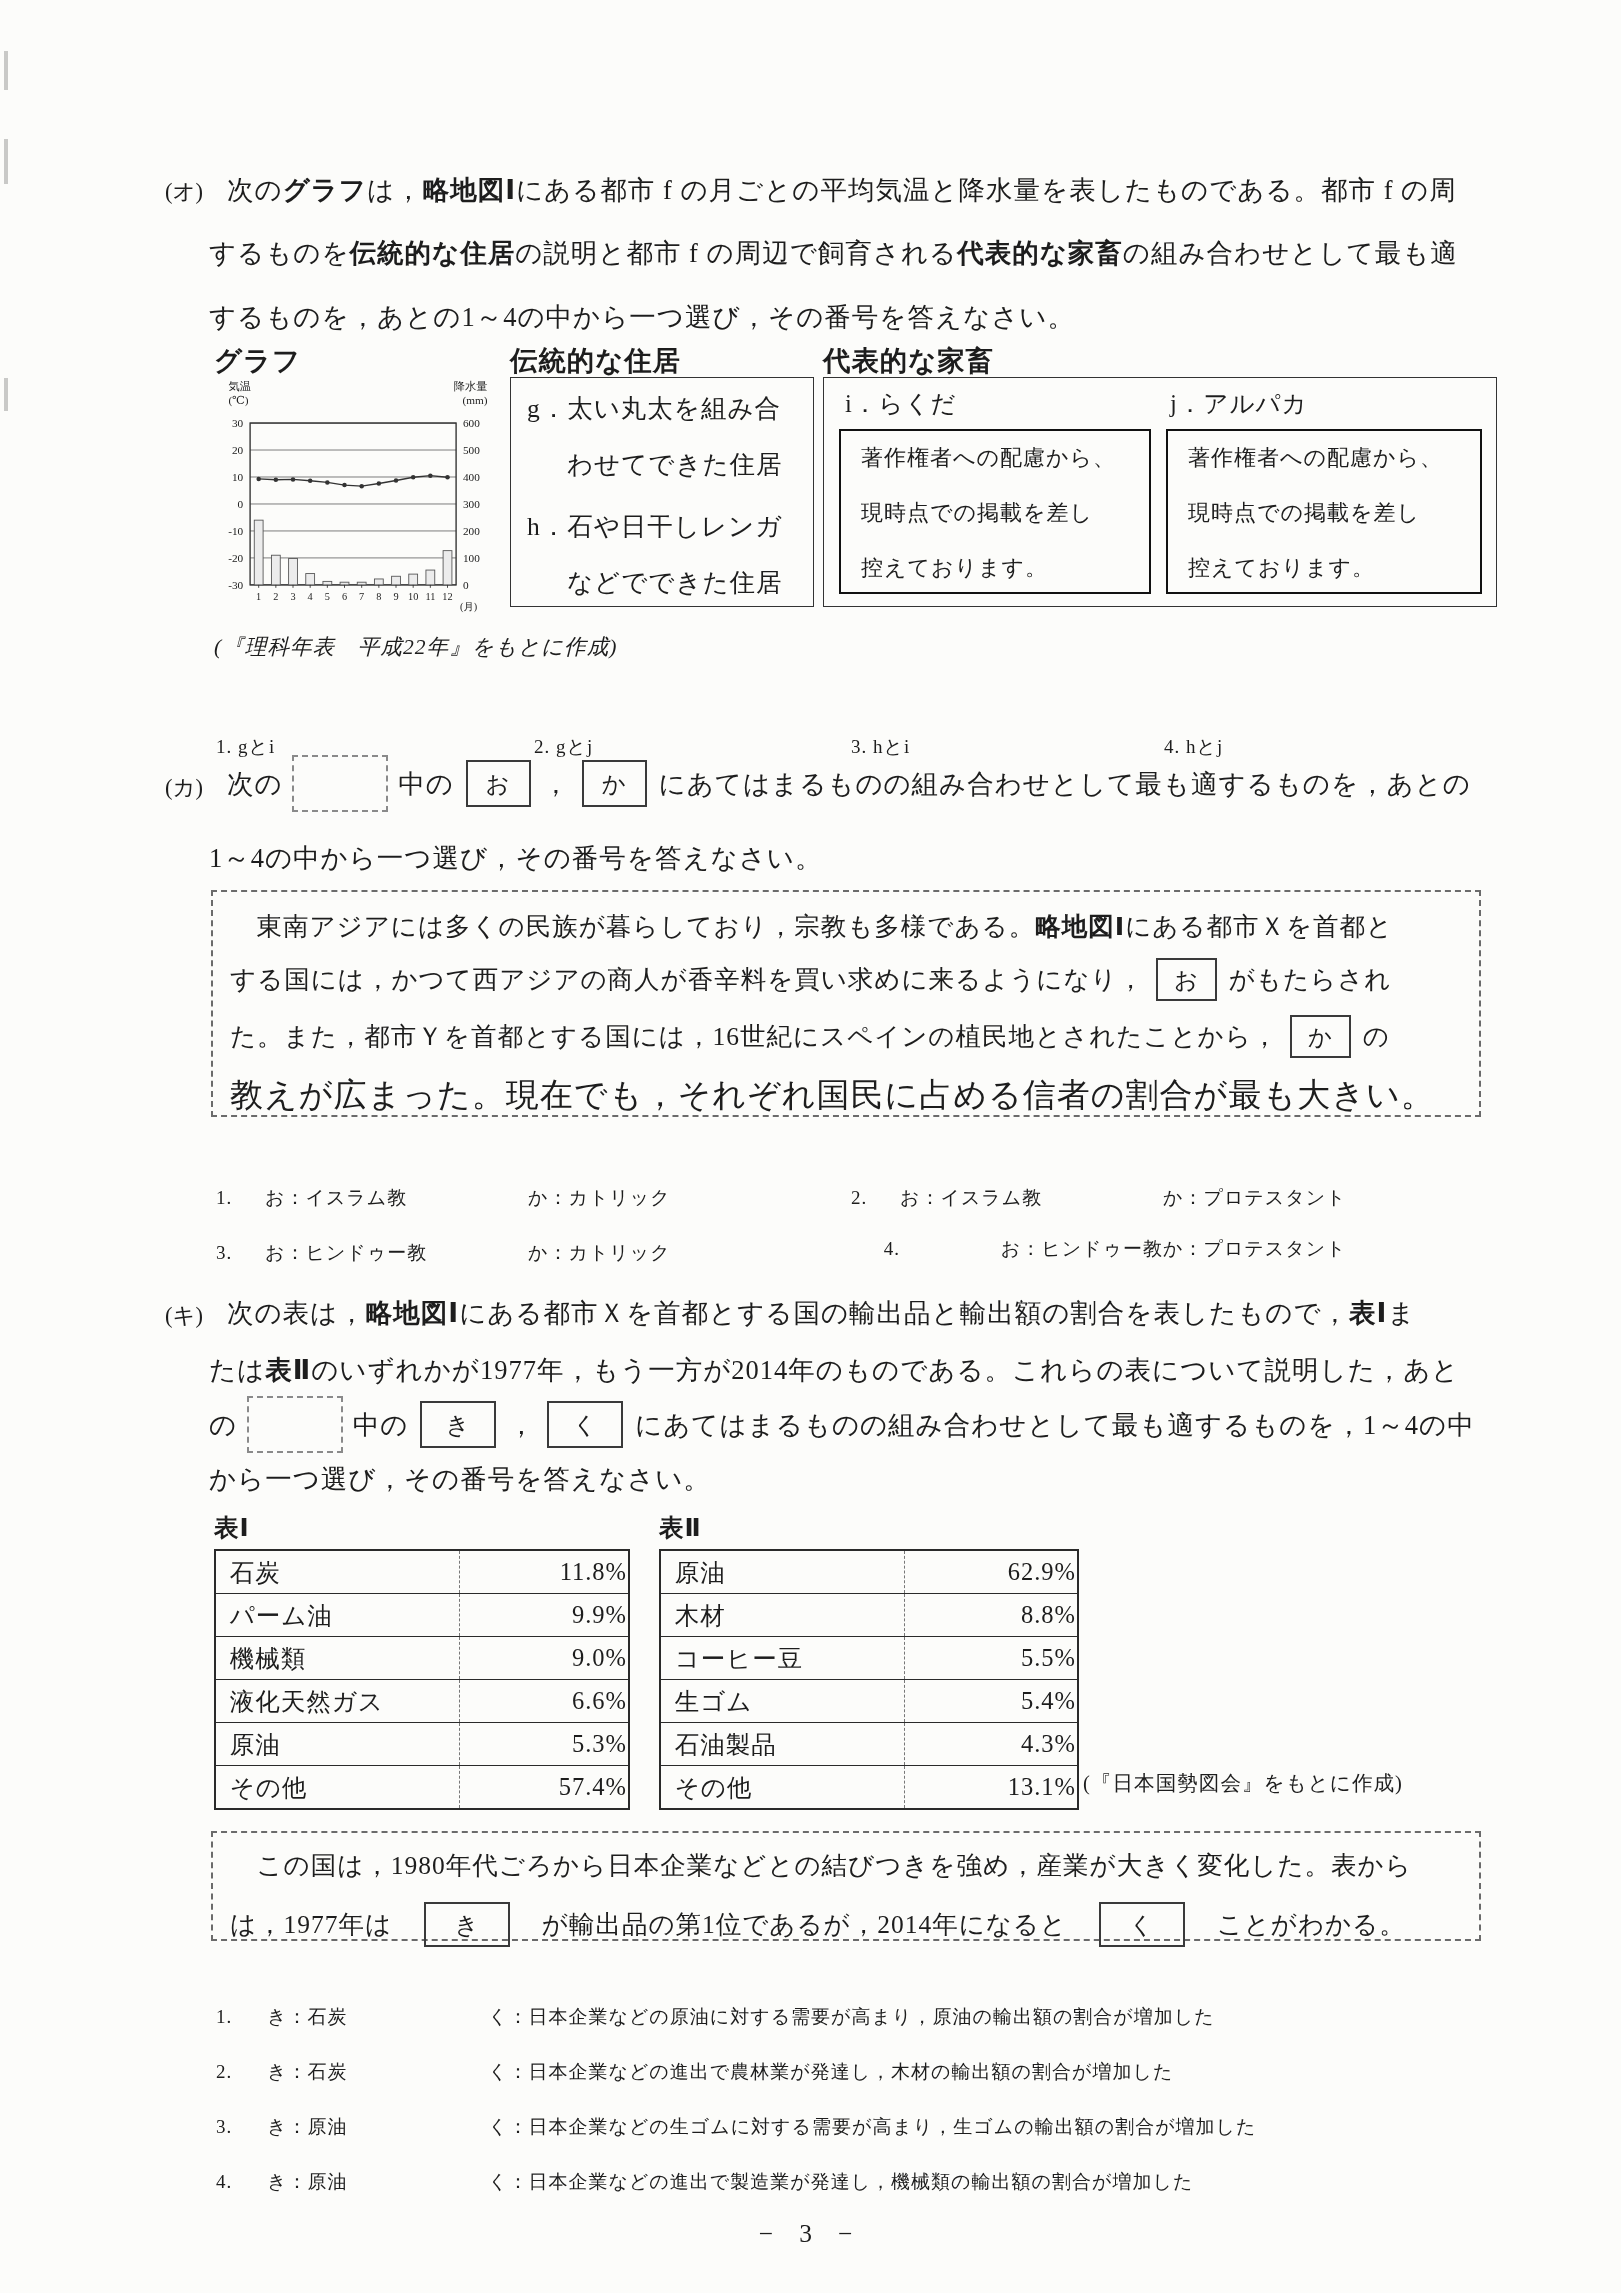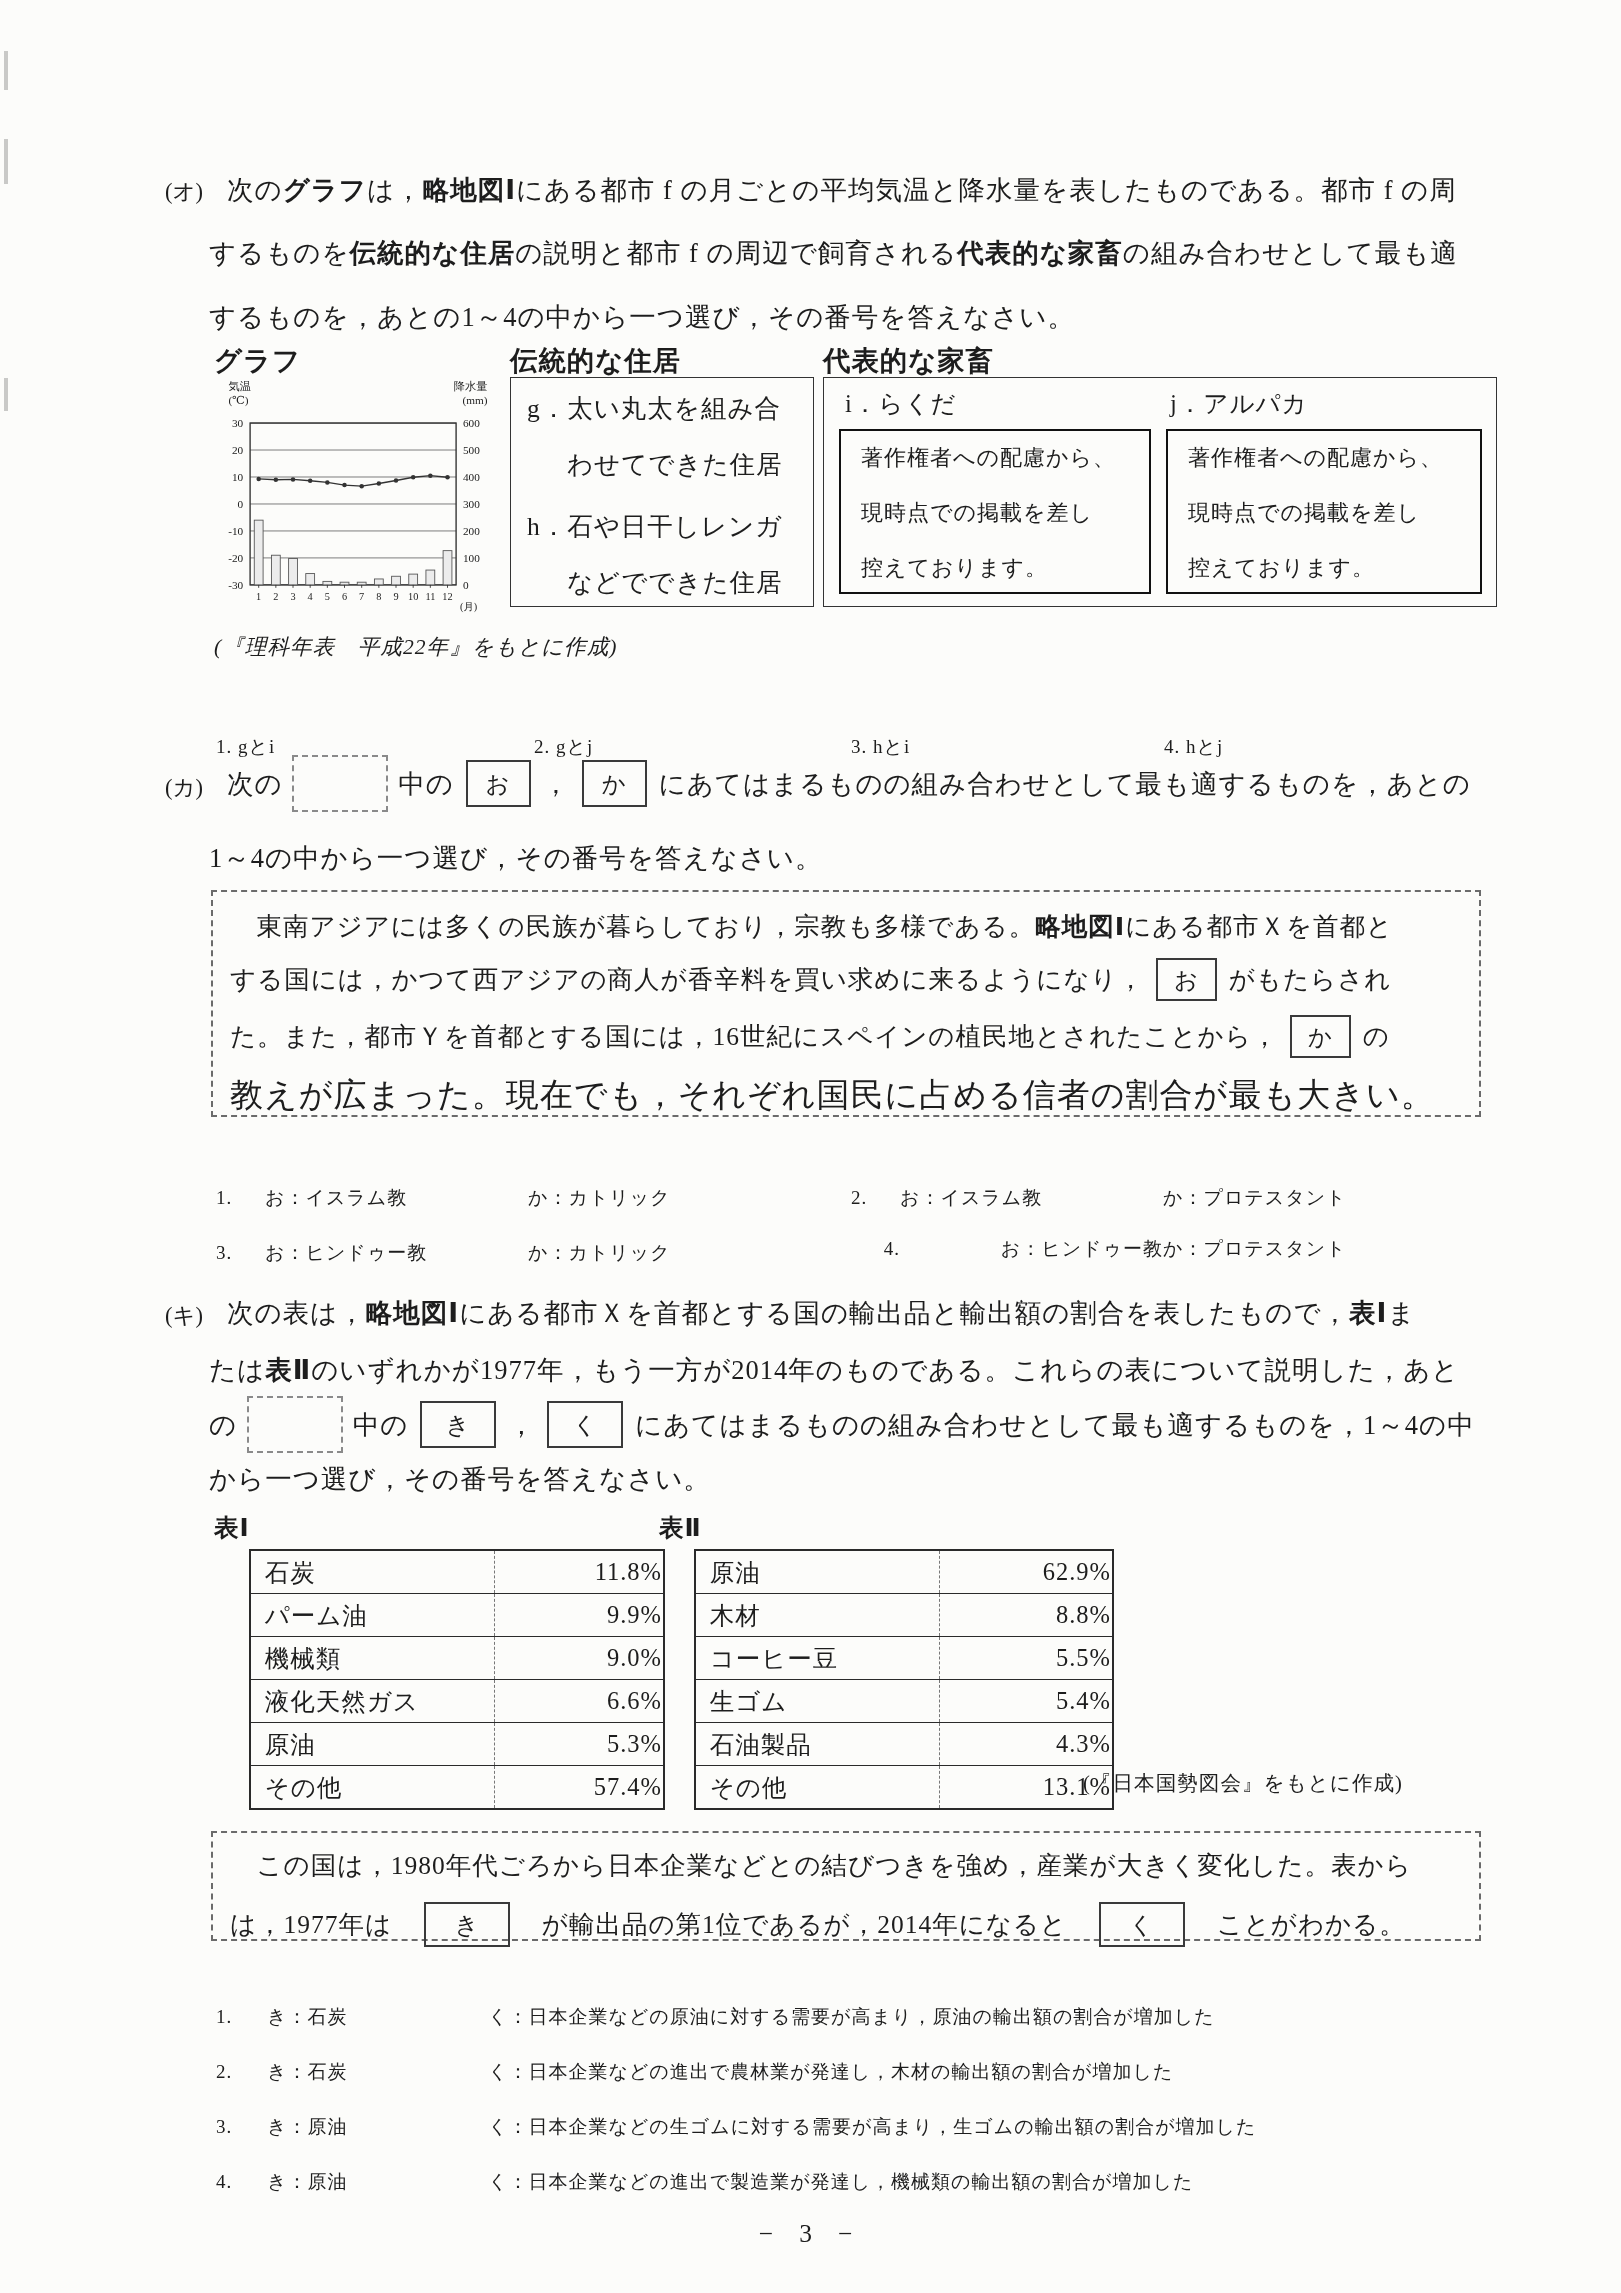--- a/index.html
+++ b/index.html
@@ -18,7 +18,7 @@
   .solidbox{position:absolute;border:1.5px solid #333;box-sizing:border-box;}
   .noticebox{position:absolute;border:2.9px solid #111;box-sizing:border-box;}
   .sm{position:absolute;white-space:nowrap;font-size:21.6px;letter-spacing:1px;}
-  .extbl{position:absolute;border:2.5px solid #2a2a2a;box-sizing:content-box;margin-left:35px;}
+  .extbl{position:absolute;border:2.5px solid #2a2a2a;box-sizing:content-box;}
   .extbl .trw{display:flex;height:42px;align-items:center;border-top:1.5px solid #2a2a2a;
               font-size:24.5px;letter-spacing:1px;}
   .extbl .trw:first-child{border-top:none;}

